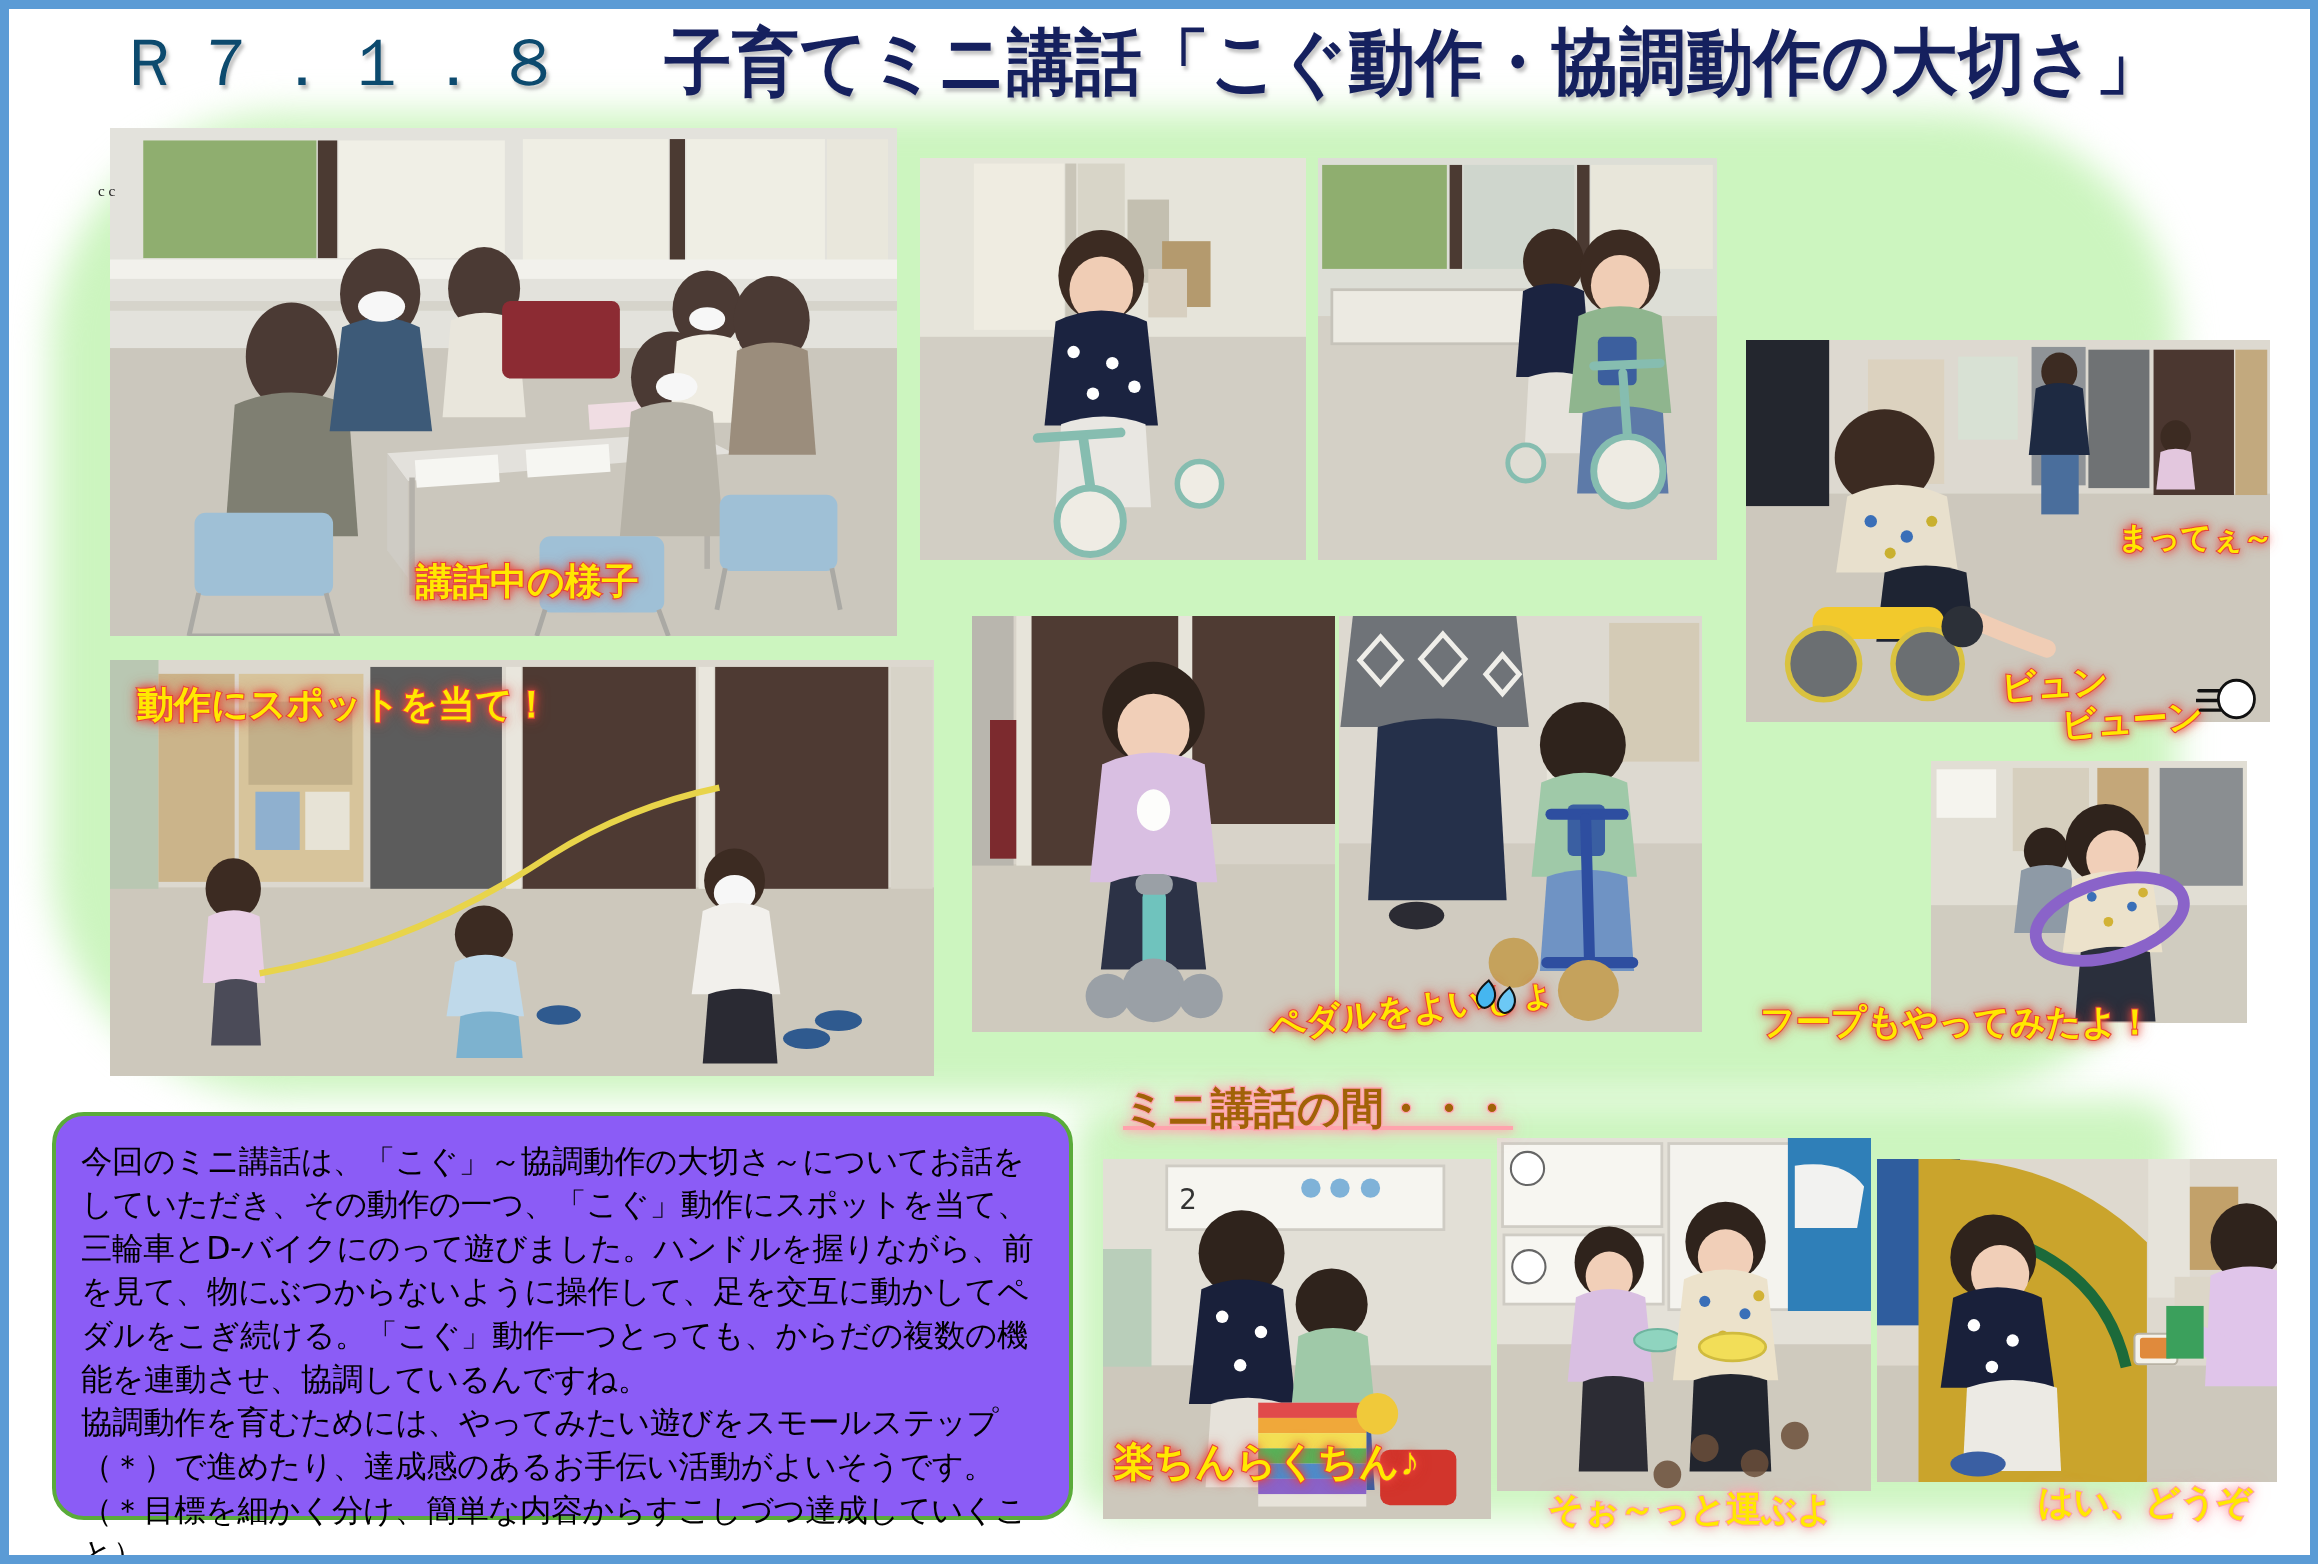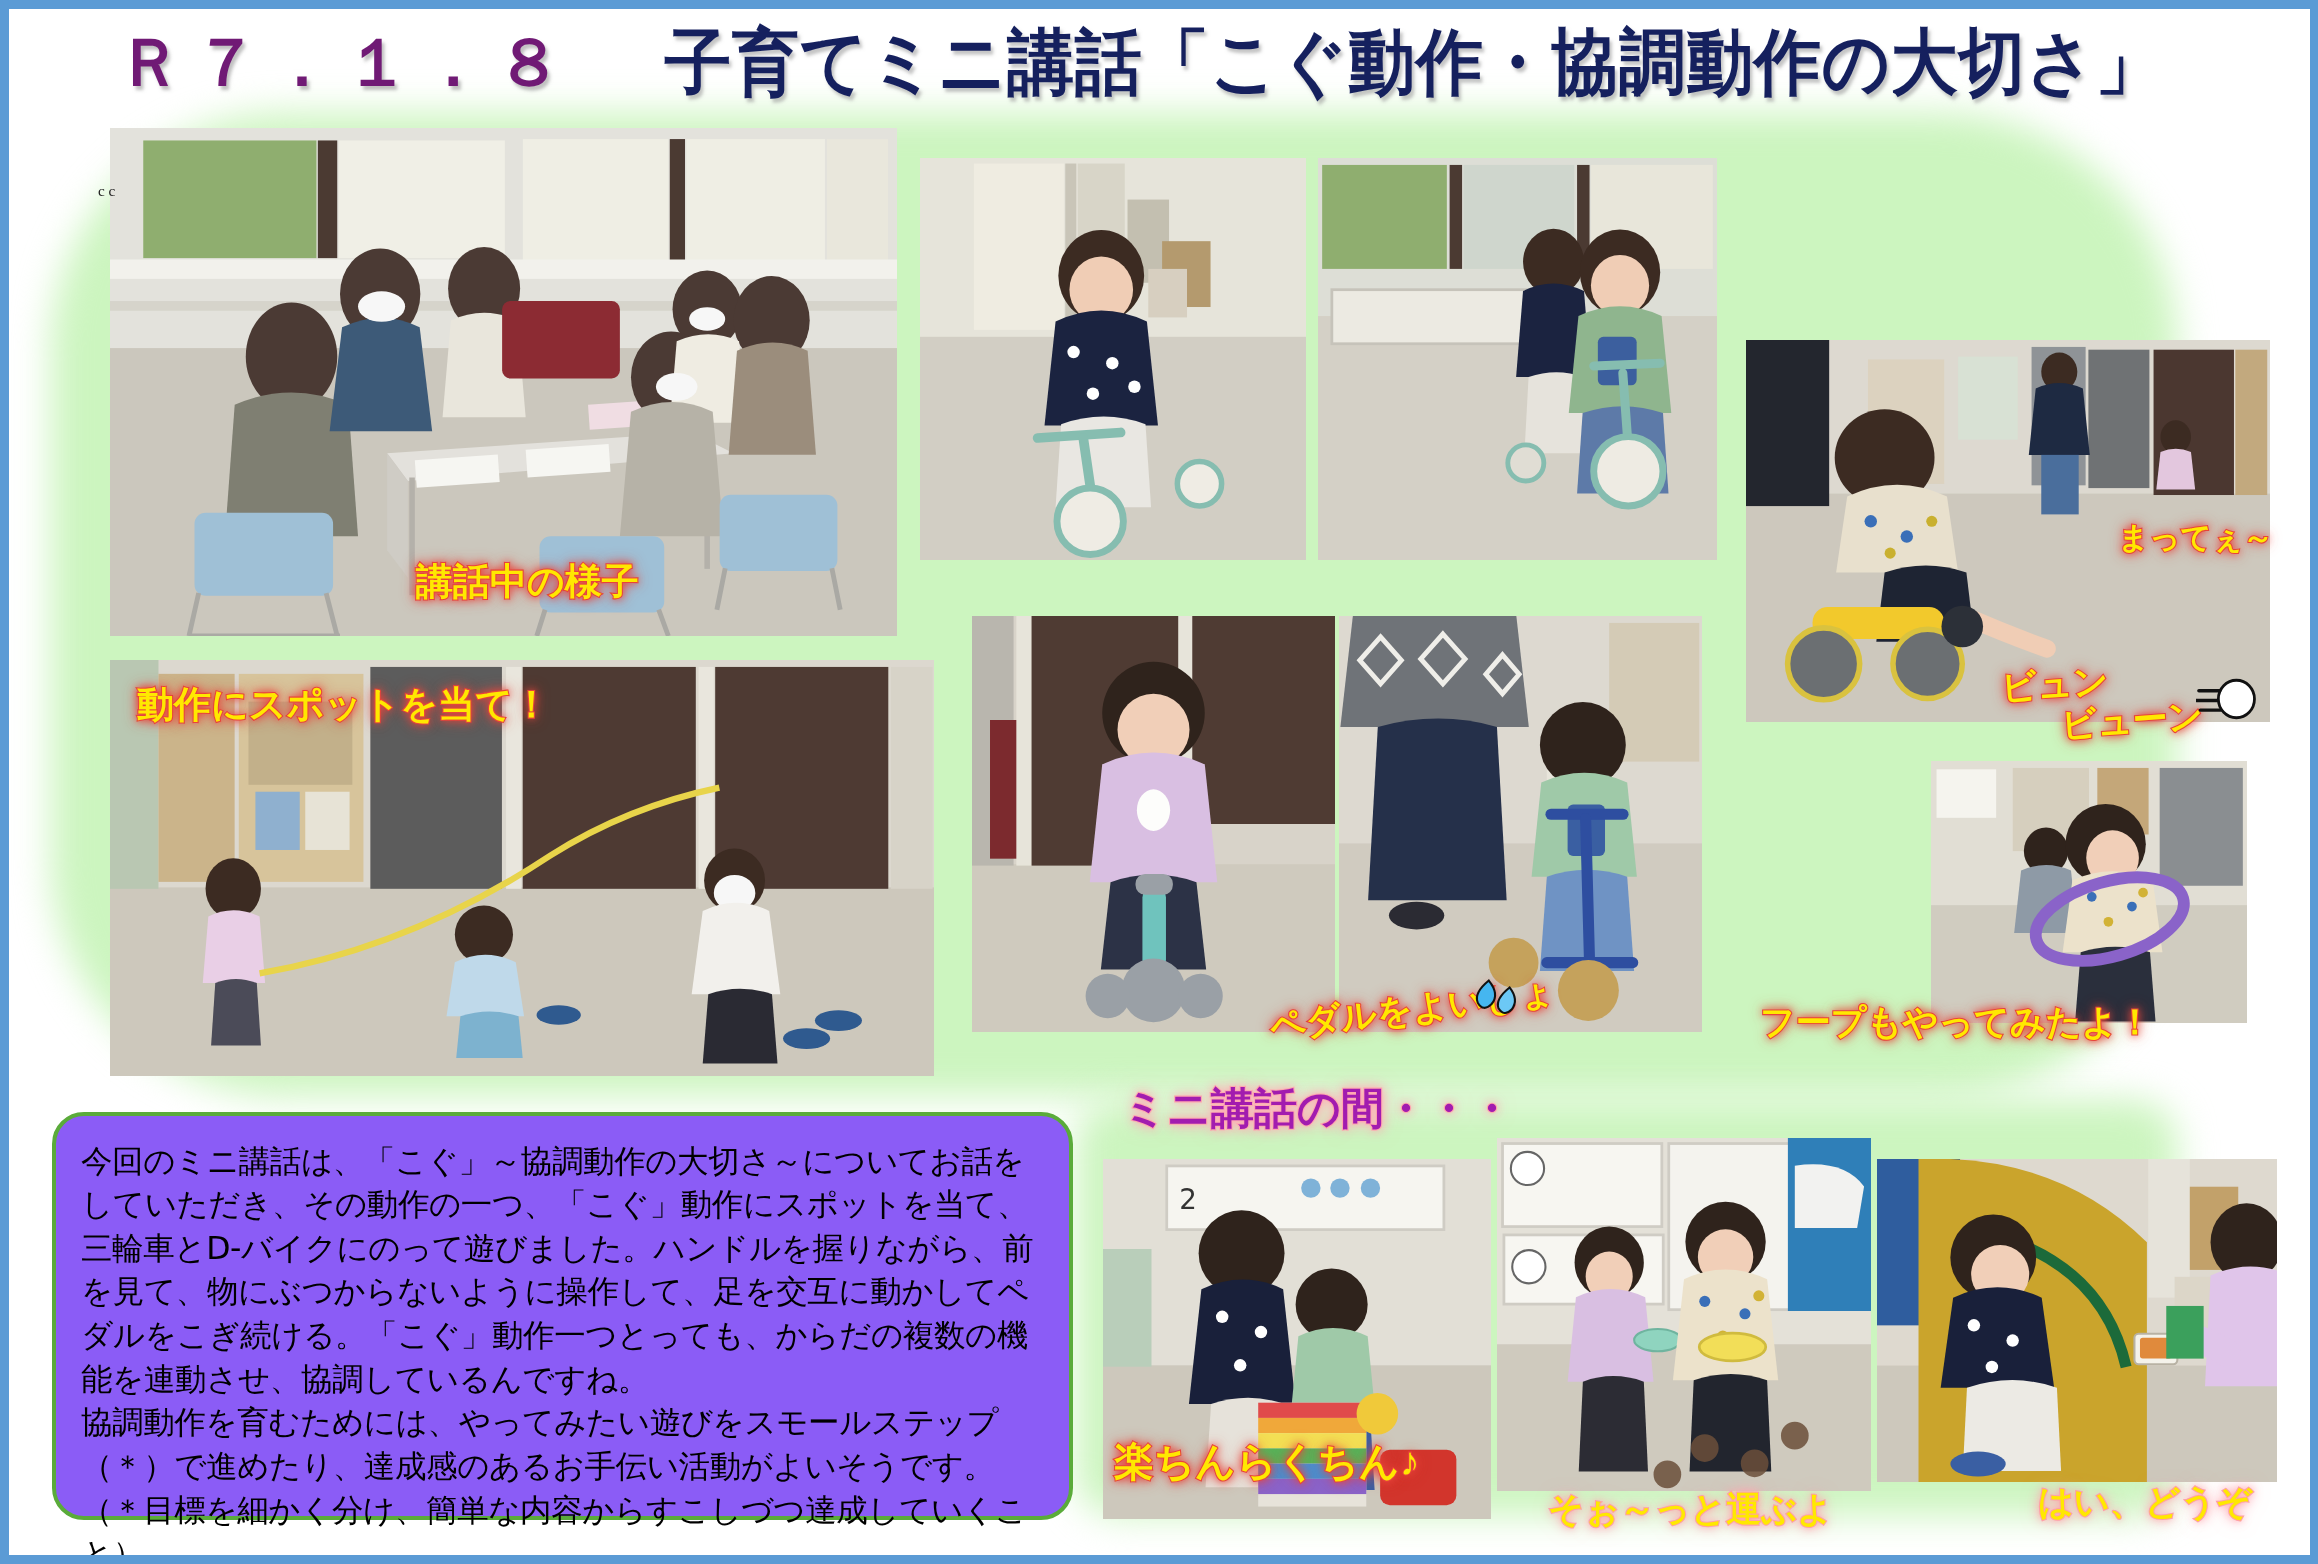--- a/index.html
+++ b/index.html
@@ -35,7 +35,7 @@
     white-space: nowrap;
   }
   .hdr-date {
-    font-size: 66px; font-weight: bold; color: #701a75;
+    font-size: 66px; font-weight: normal; color: #0c4a6e;
     letter-spacing: 9.7px;
     text-shadow: 2.8px 3.5px 3.5px rgba(140,140,140,.55);
     vertical-align: middle;

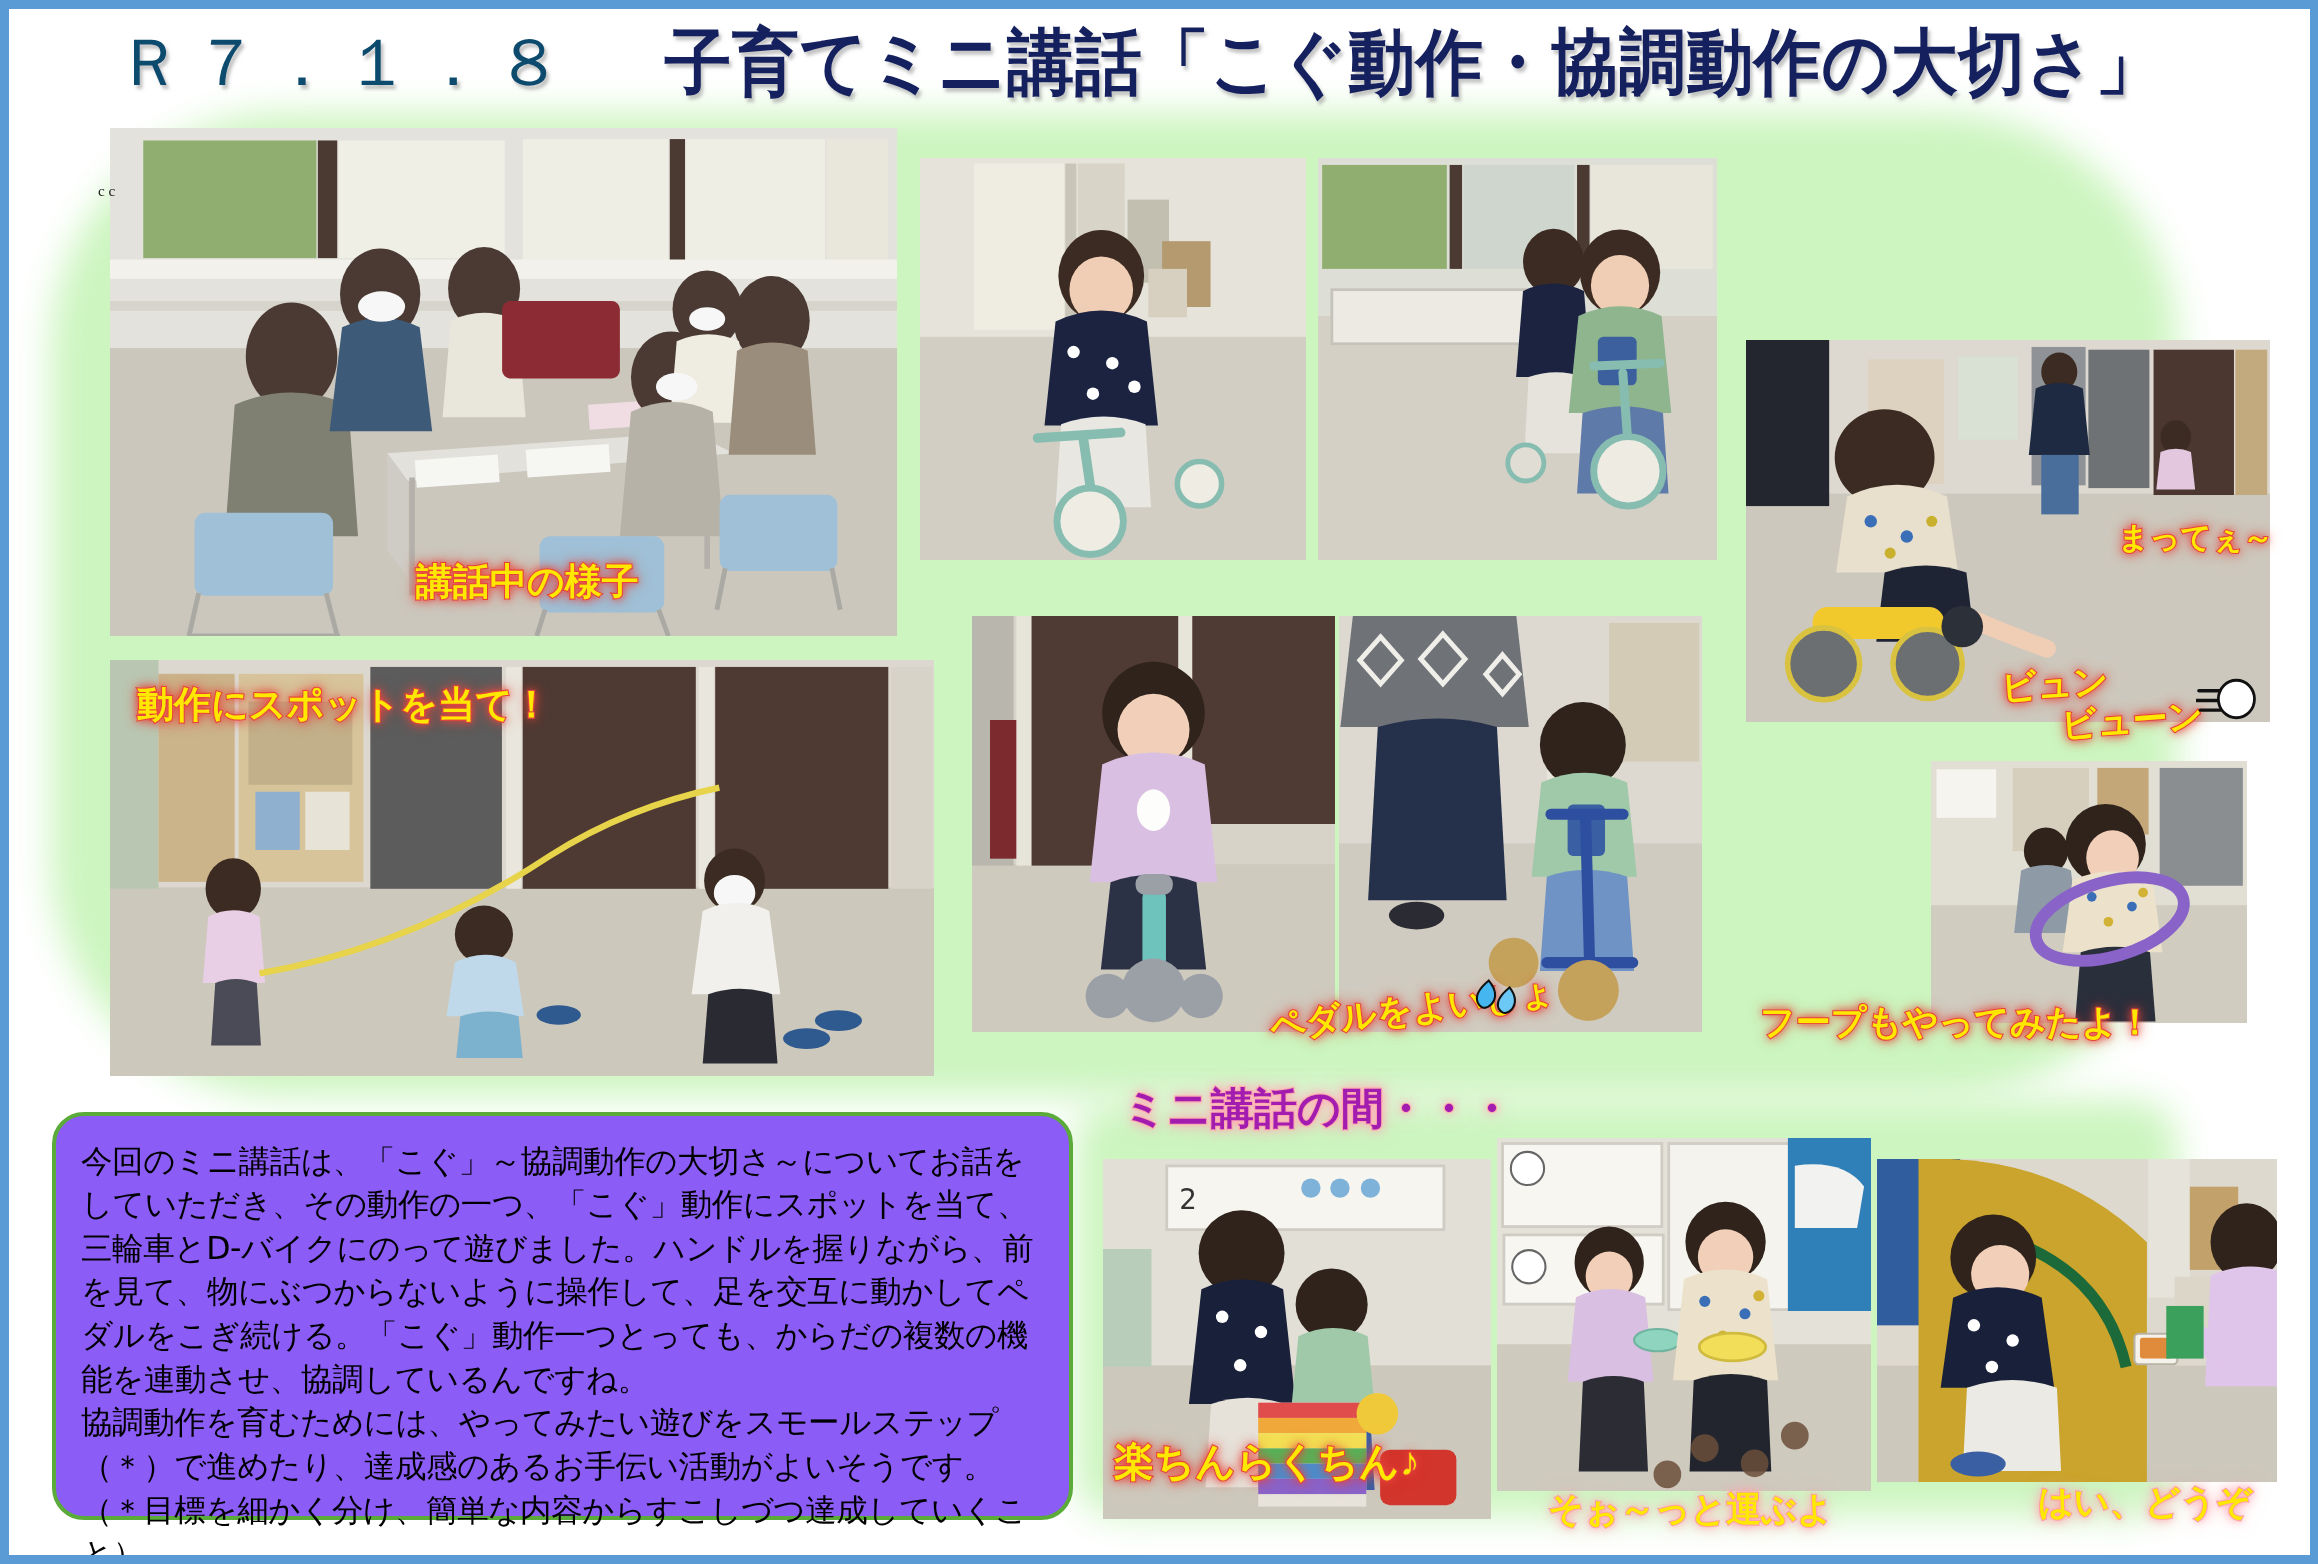--- a/index.html
+++ b/index.html
@@ -96,12 +96,13 @@
   }
   
   .cap-purple-pink {
-    color: #a21caf;
+    color: #a16207;
     -webkit-text-stroke: 2.1px #ffa3ad;
     paint-order: stroke fill;
     text-shadow:
       0 0 8.3px #ffa3ad, 0 0 14px #ffbcc3,
       0 0 19.4px rgba(255,163,173,.7);
+    text-decoration: underline;
   }
 
   #cap-kowa      { left: 407px;  top: 554px;  font-size: 37px; }

